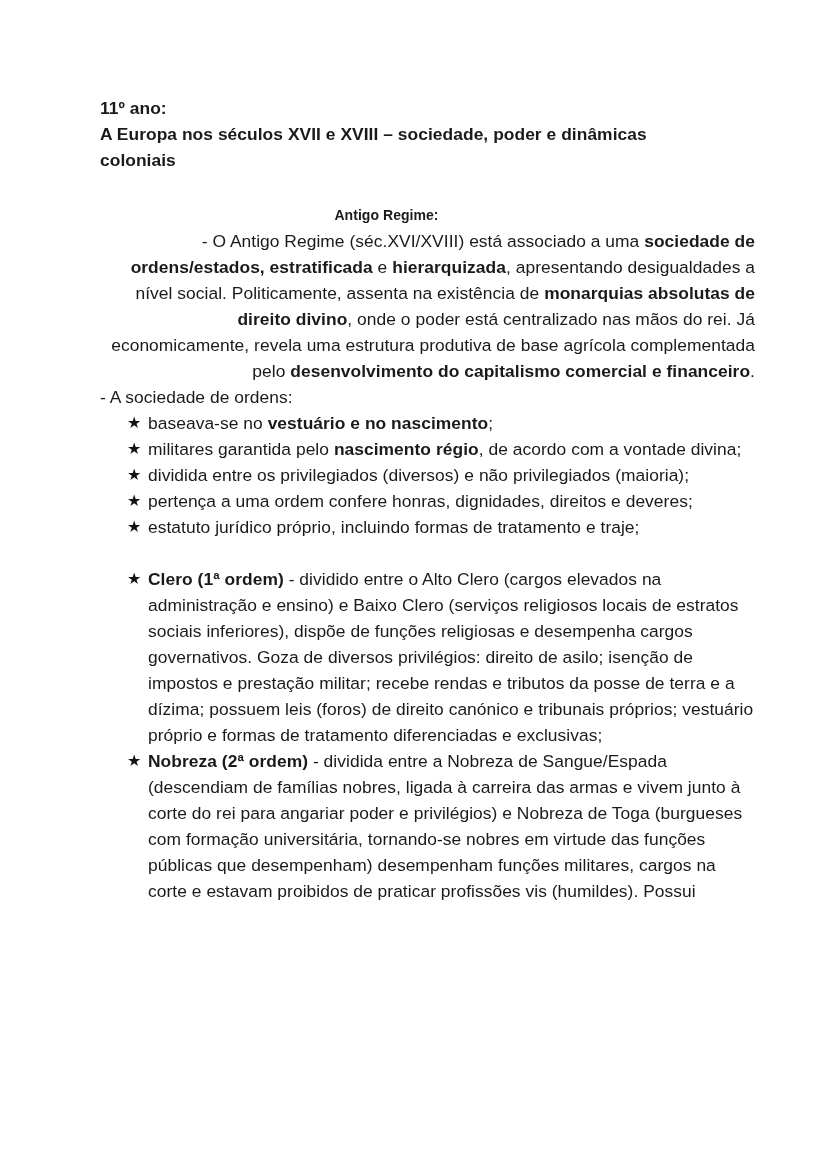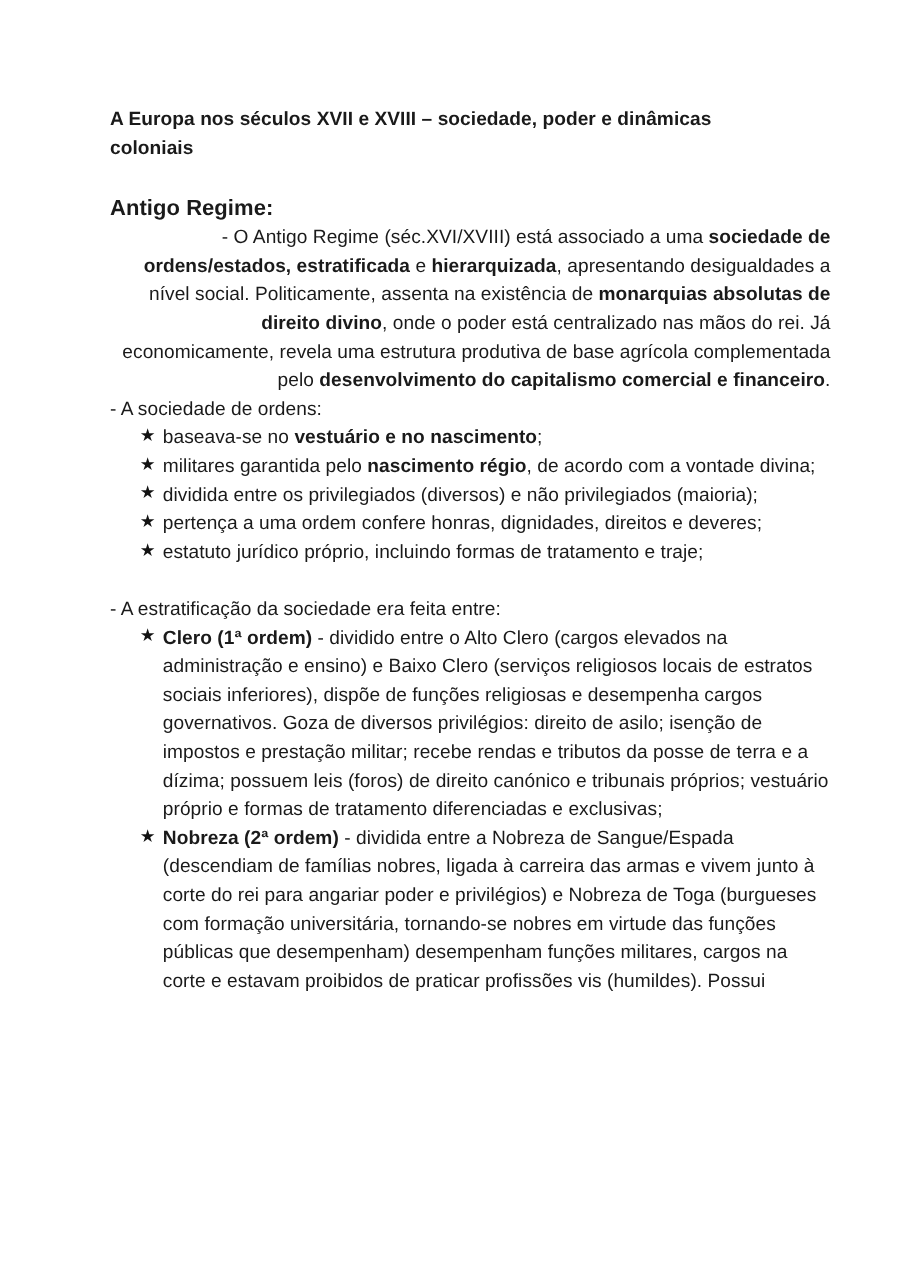--- a/index.html
+++ b/index.html
@@ -91,6 +91,7 @@
   <div class="doc-body">
 
     <div class="title-block">
+      <span class="title-line">11º ano:</span>
       <span class="title-line">A Europa nos séculos XVII e XVIII – sociedade, poder e dinâmicas</span>
       <span class="title-line">coloniais</span>
     </div>

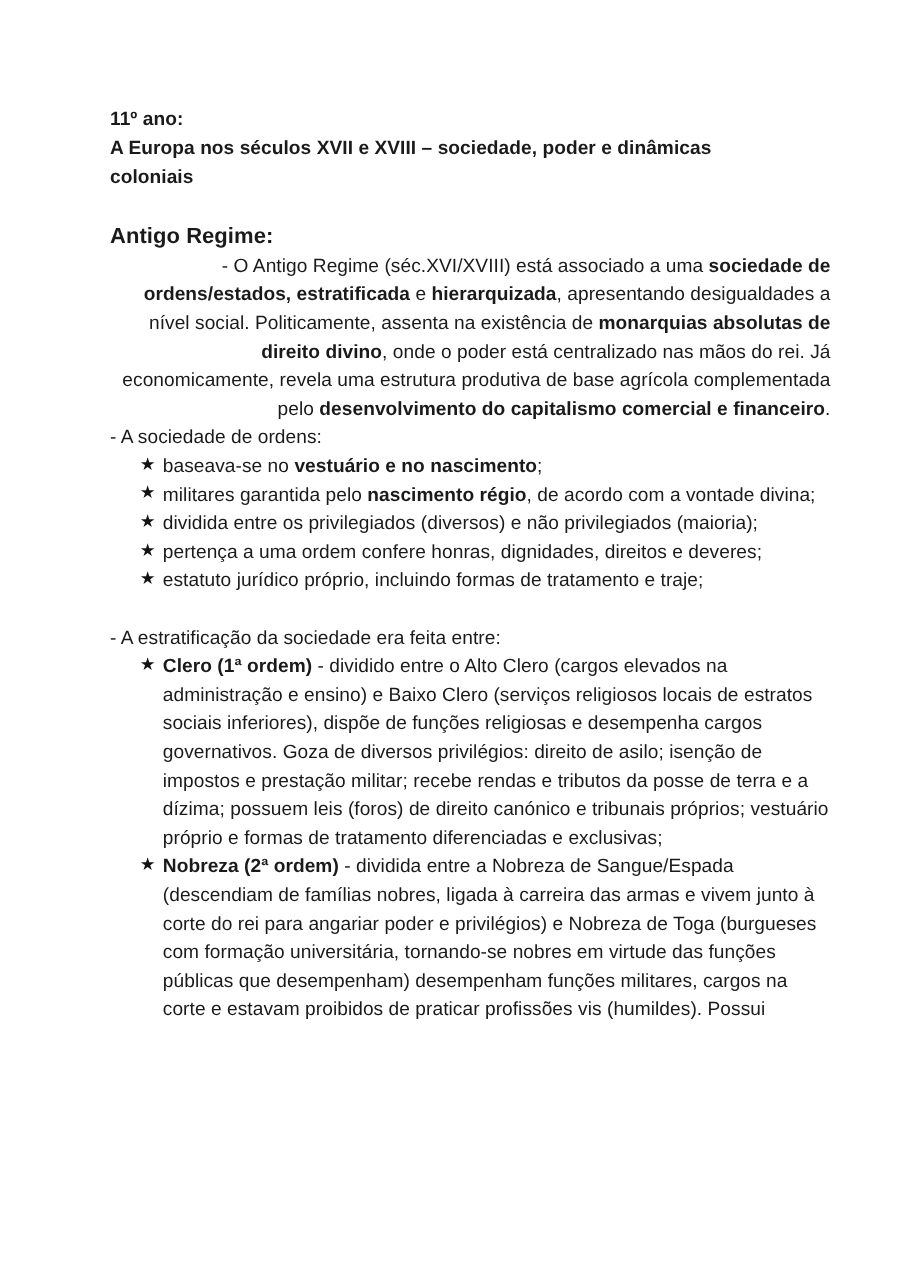--- a/index.html
+++ b/index.html
@@ -40,8 +40,9 @@
     line-height: 26px;
   }
   .section-heading {
+    text-align: center;
     font-weight: bold;
-    font-size: 20px;
+    font-size: 14px;
     line-height: 26px;
     margin: 29px 0 0 0;
     padding-right: 82px;

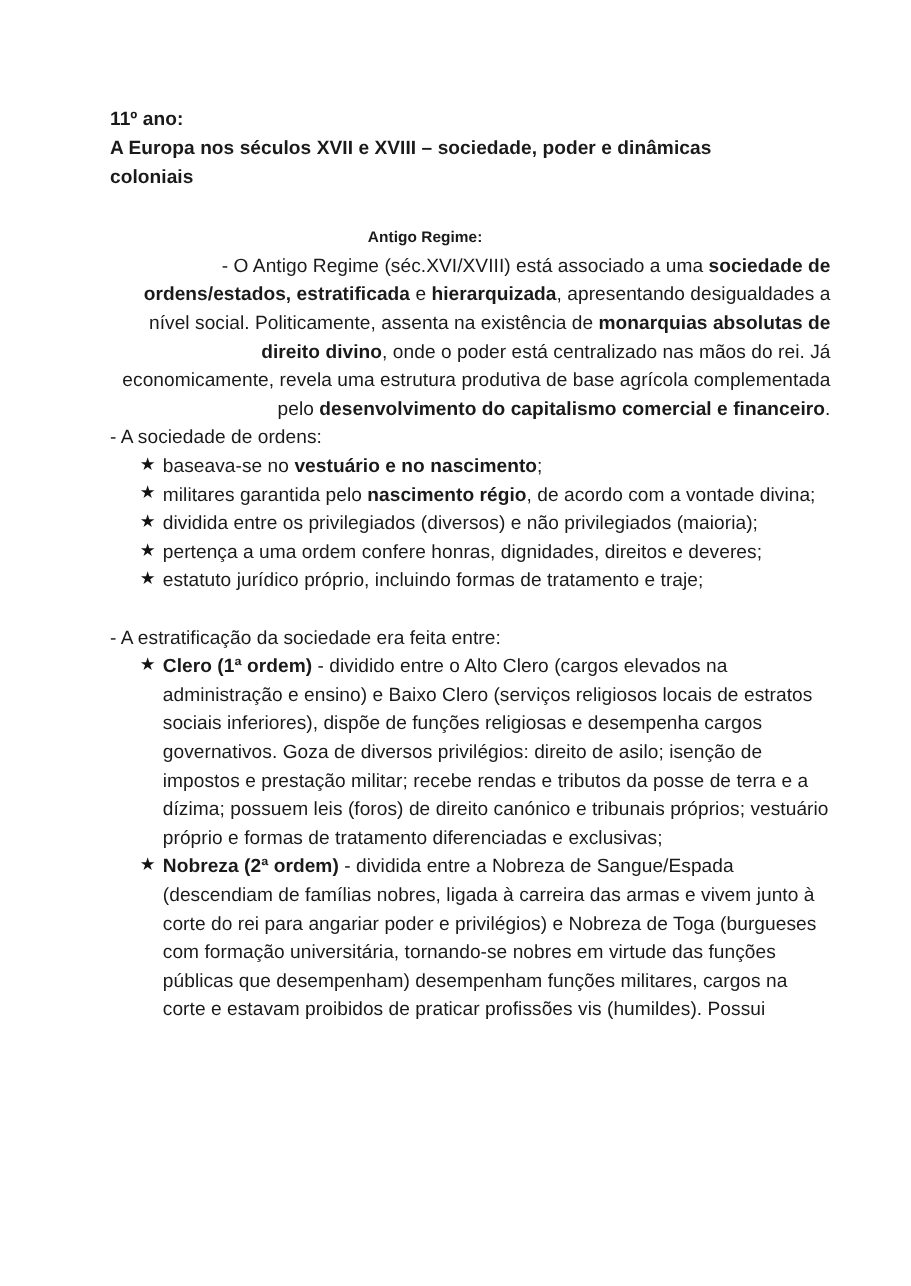--- a/index.html
+++ b/index.html
@@ -126,7 +126,6 @@
           </li>
         </ul>
         <div class="spacer-sm"></div>
-        <p class="lead-item">- A estratificação da sociedade era feita entre:</p>
         <ul class="star-list">
           <li>
             <span class="star-glyph">★</span>

